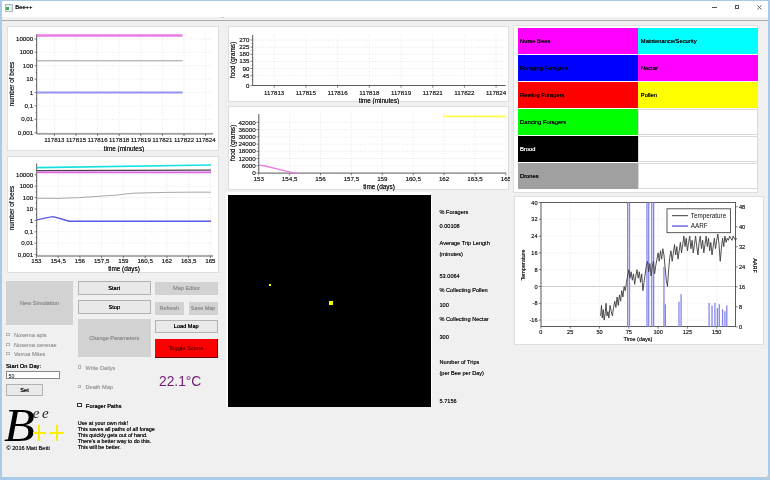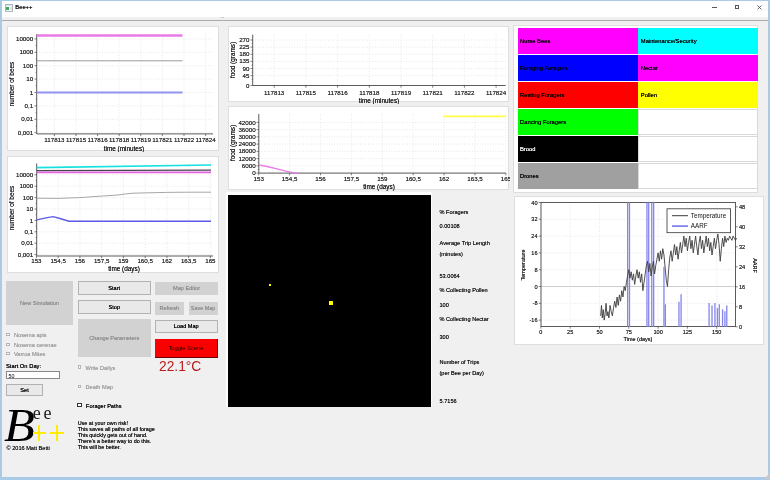--- a/index.html
+++ b/index.html
@@ -433,7 +433,7 @@
       <div style="position:absolute;left:1.5px;top:0.8px;font-size:5.4px;color:#000">50</div>
     </div>
     <div class="btn" style="left:6px;top:384px;width:37px;height:11.5px;font-size:5.6px">Set</div>
-    <div style="position:absolute;left:159px;top:359px;font-size:13.8px;color:#b91c1c">22.1°C</div>
+    <div style="position:absolute;left:159px;top:374px;font-size:13.8px;color:#701a75">22.1°C</div>
     <div style="position:absolute;left:3.8px;top:402.6px;font-family:'Liberation Serif',serif;font-style:italic;font-size:46px;color:#000;line-height:46px;transform:scaleX(1.1);transform-origin:0 0">B</div>
     <div style="position:absolute;left:32.8px;top:403.2px;font-family:'Liberation Serif',serif;font-size:18px;color:#1a1a1a;letter-spacing:2.6px;line-height:20px">ee</div>
     <div style="position:absolute;left:32.5px;top:432.2px;width:13.6px;height:1.7px;background:#ffee00"></div>

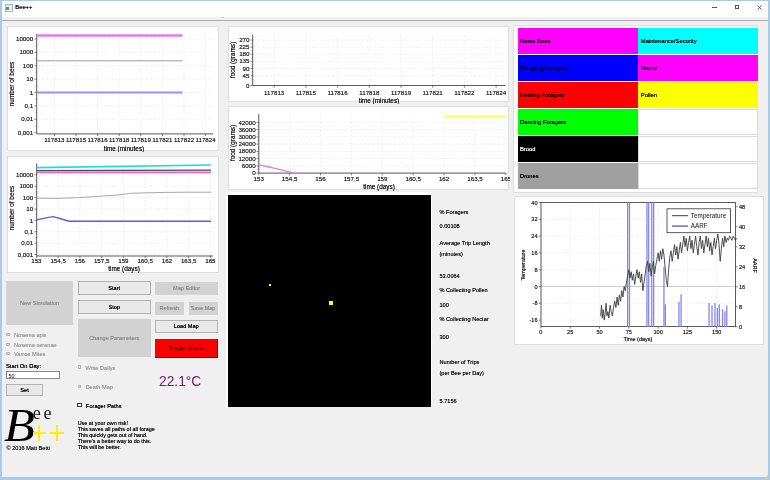--- a/index.html
+++ b/index.html
@@ -435,7 +435,7 @@
     <div class="btn" style="left:6px;top:384px;width:37px;height:11.5px;font-size:5.6px">Set</div>
     <div style="position:absolute;left:159px;top:374px;font-size:13.8px;color:#701a75">22.1°C</div>
     <div style="position:absolute;left:3.8px;top:402.6px;font-family:'Liberation Serif',serif;font-style:italic;font-size:46px;color:#000;line-height:46px;transform:scaleX(1.1);transform-origin:0 0">B</div>
-    <div style="position:absolute;left:32.8px;top:403.2px;font-family:'Liberation Serif',serif;font-size:18px;color:#1a1a1a;letter-spacing:2.6px;line-height:20px">ee</div>
+    <div style="position:absolute;left:32.8px;top:403.2px;font-family:'Liberation Serif',serif;font-style:italic;font-size:15px;color:#1a1a1a;letter-spacing:2.6px;line-height:20px">ee</div>
     <div style="position:absolute;left:32.5px;top:432.2px;width:13.6px;height:1.7px;background:#ffee00"></div>
     <div style="position:absolute;left:38.45px;top:425px;width:1.7px;height:16.3px;background:#ffee00"></div>
     <div style="position:absolute;left:50px;top:432.2px;width:13.6px;height:1.7px;background:#ffee00"></div>

